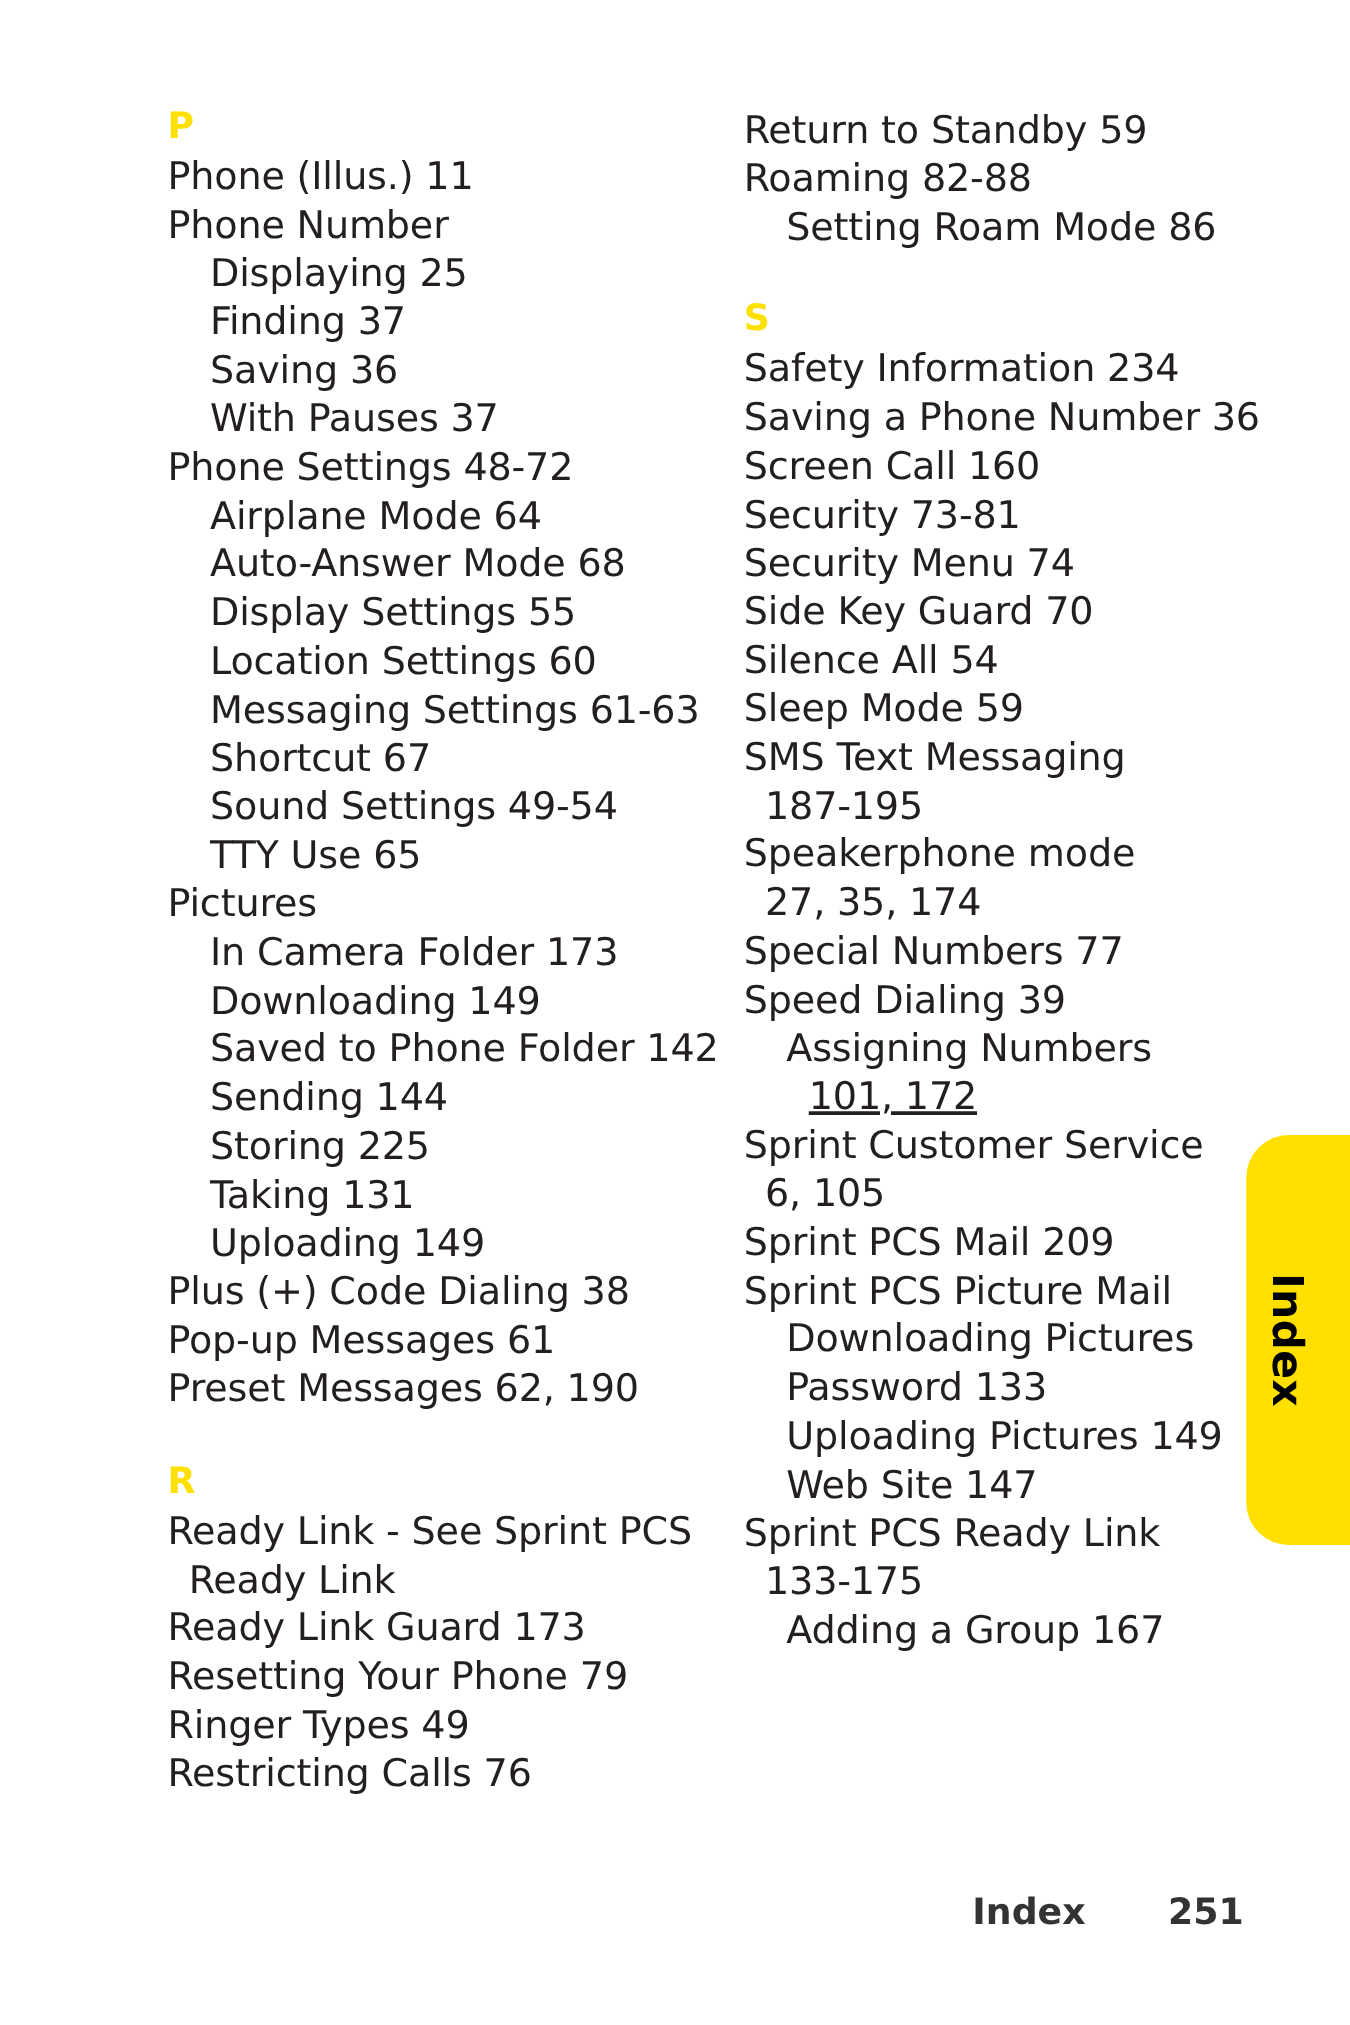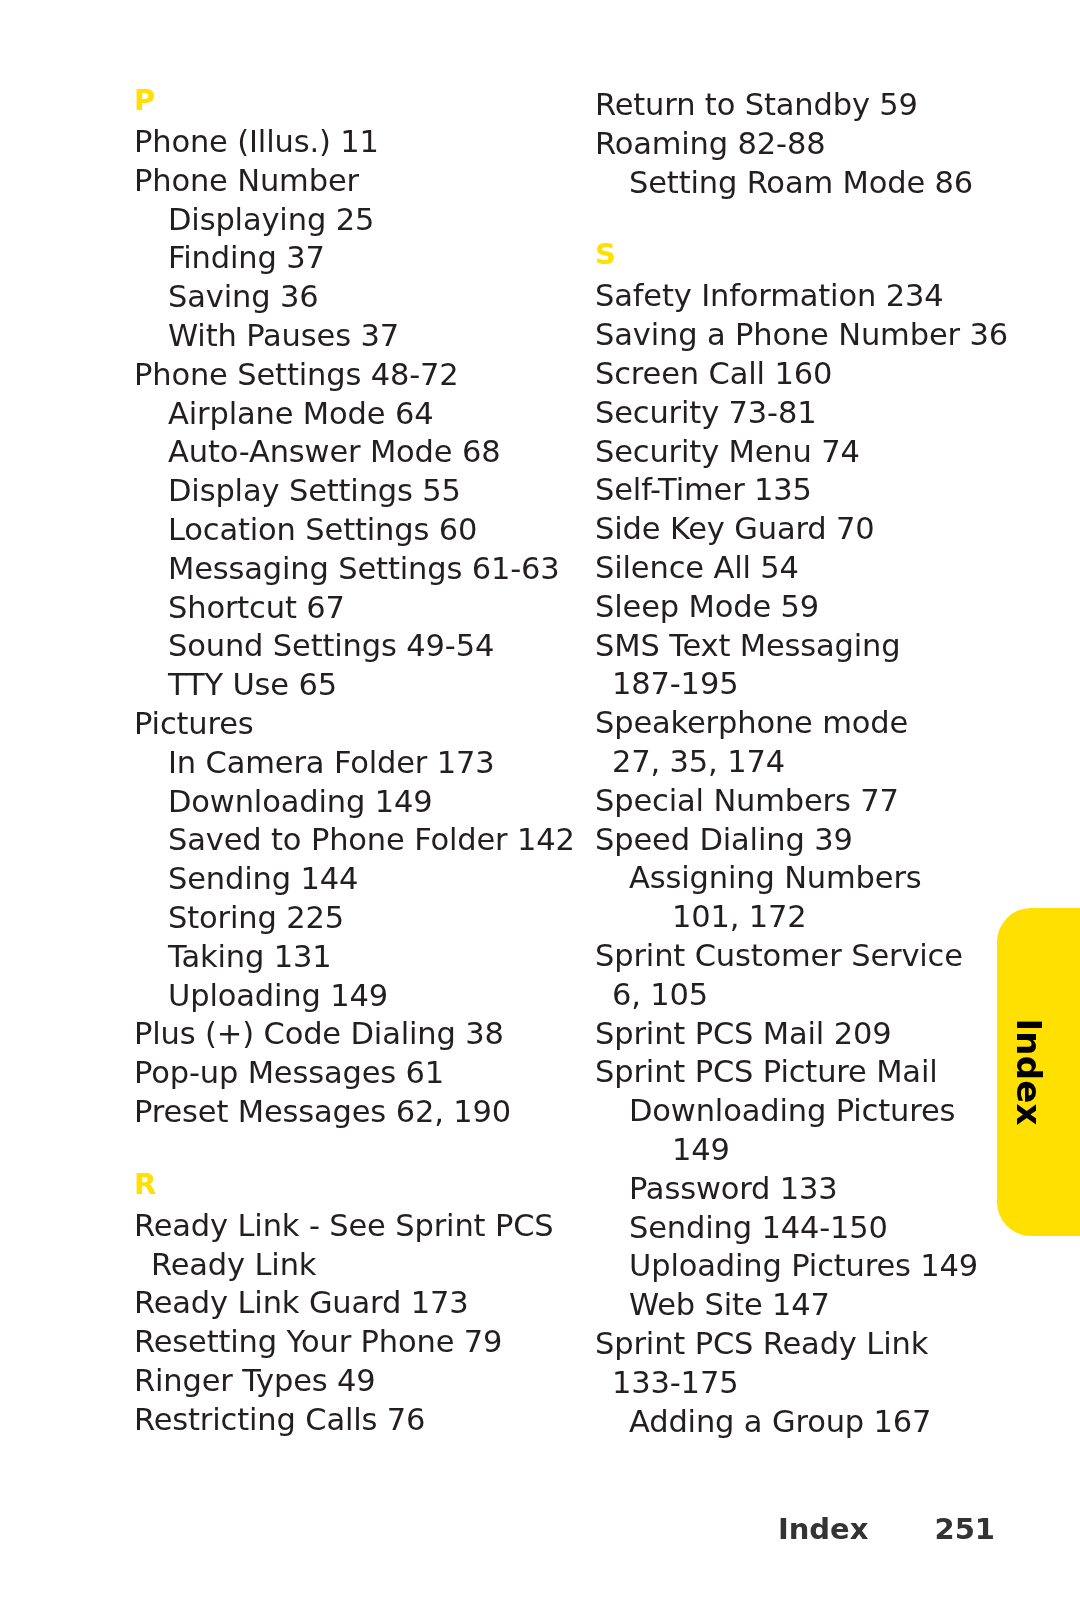--- a/index.html
+++ b/index.html
@@ -156,7 +156,6 @@
       <div class="entry lvl0">Screen Call 160</div>
       <div class="entry lvl0">Security 73-81</div>
       <div class="entry lvl0">Security Menu 74</div>
-      <div class="entry lvl0">Self-Timer 135</div>
       <div class="entry lvl0">Side Key Guard 70</div>
       <div class="entry lvl0">Silence All 54</div>
       <div class="entry lvl0">Sleep Mode 59</div>

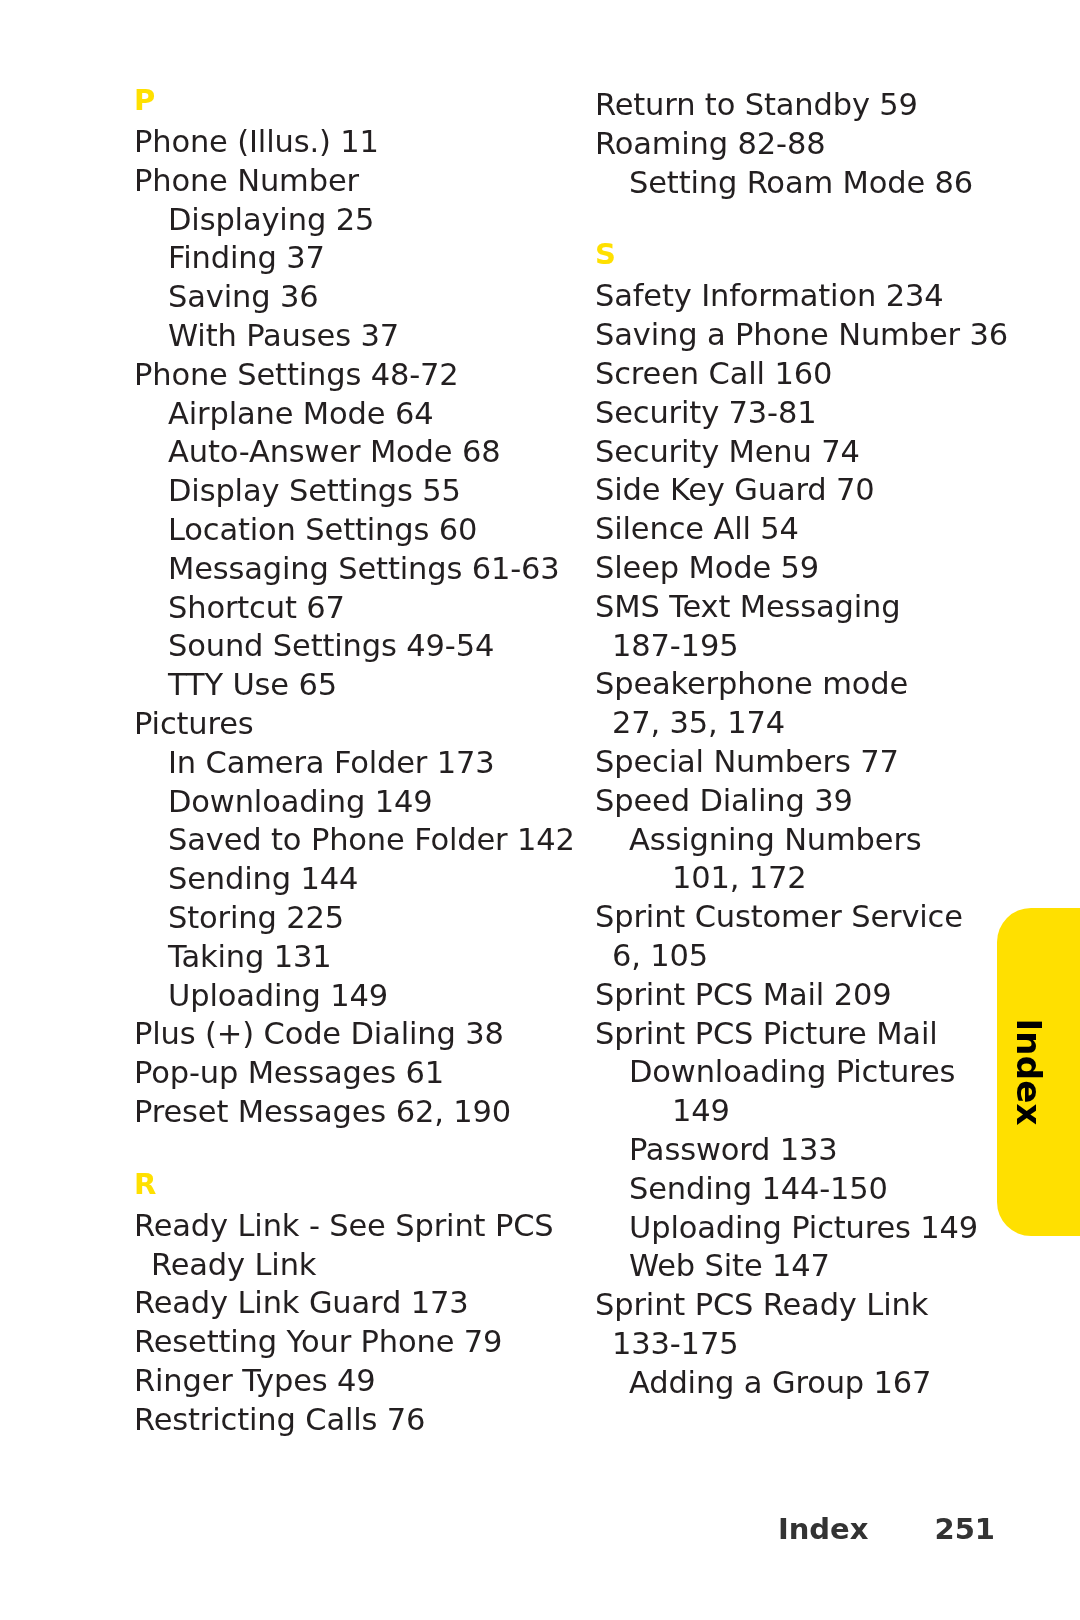--- a/index.html
+++ b/index.html
@@ -81,7 +81,7 @@
   }
   .lvl0 { margin-left: 0px; }
   .lvl1 { margin-left: 34px; }
-  .lvl2 { margin-left: 77px; }
+  .lvl2 { margin-left: 52px; text-decoration: underline; }
   .cont1 { margin-left: 17px; }
 
   

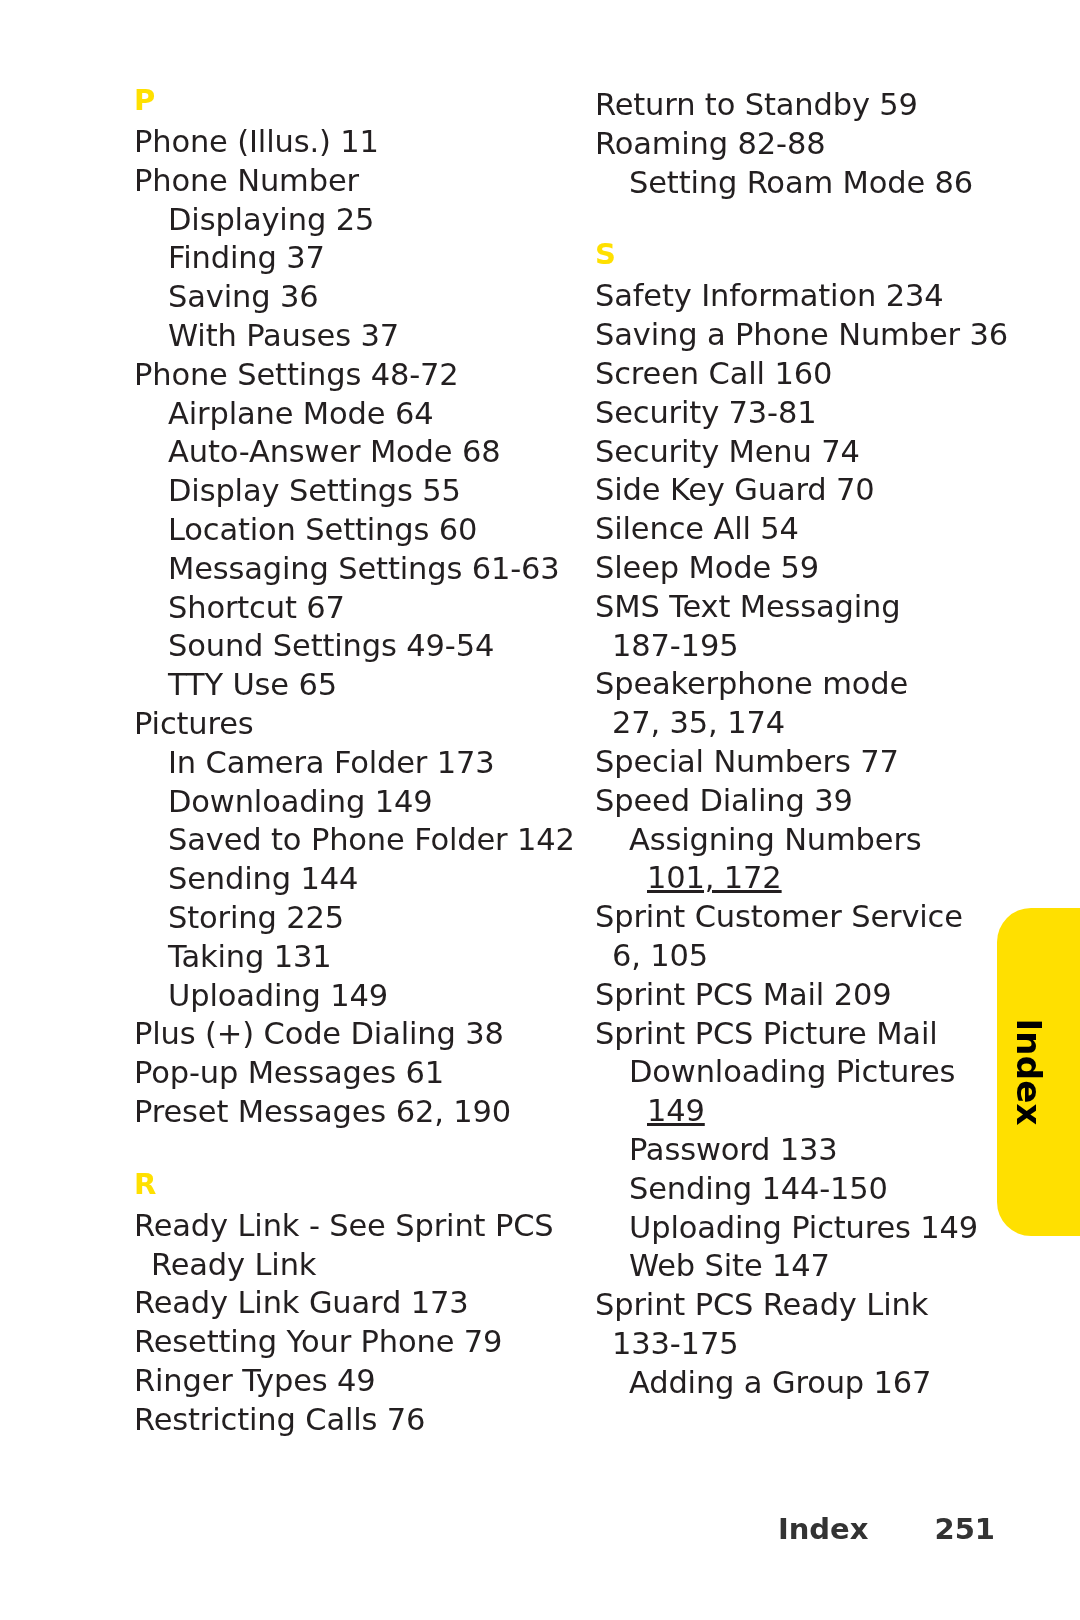--- a/index.html
+++ b/index.html
@@ -172,7 +172,6 @@
       <div class="entry lvl0">Sprint PCS Mail 209</div>
       <div class="entry lvl0">Sprint PCS Picture Mail</div>
       <div class="entry lvl1">Downloading Pictures</div>
-      <div class="entry lvl2">149</div>
       <div class="entry lvl1">Password 133</div>
       <div class="entry lvl1">Sending 144-150</div>
       <div class="entry lvl1">Uploading Pictures 149</div>

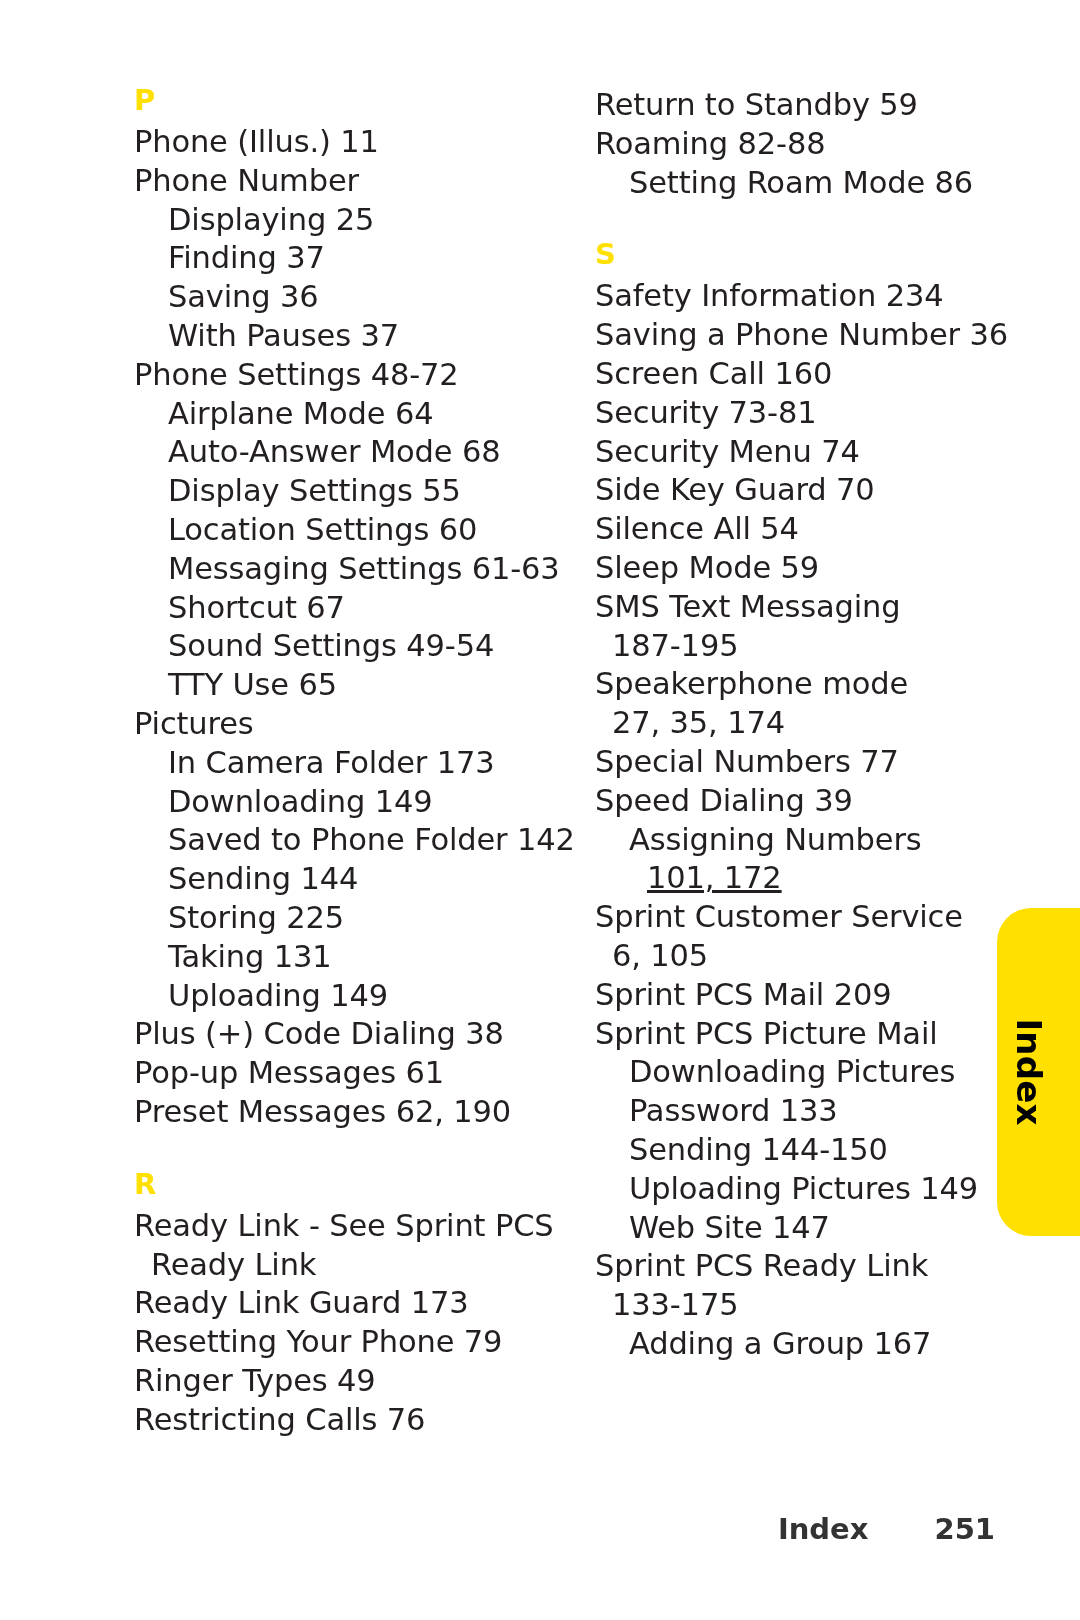--- a/index.html
+++ b/index.html
@@ -173,7 +173,6 @@
       <div class="entry lvl0">Sprint PCS Picture Mail</div>
       <div class="entry lvl1">Downloading Pictures</div>
       <div class="entry lvl1">Password 133</div>
-      <div class="entry lvl1">Sending 144-150</div>
       <div class="entry lvl1">Uploading Pictures 149</div>
       <div class="entry lvl1">Web Site 147</div>
       <div class="entry lvl0">Sprint PCS Ready Link</div>

